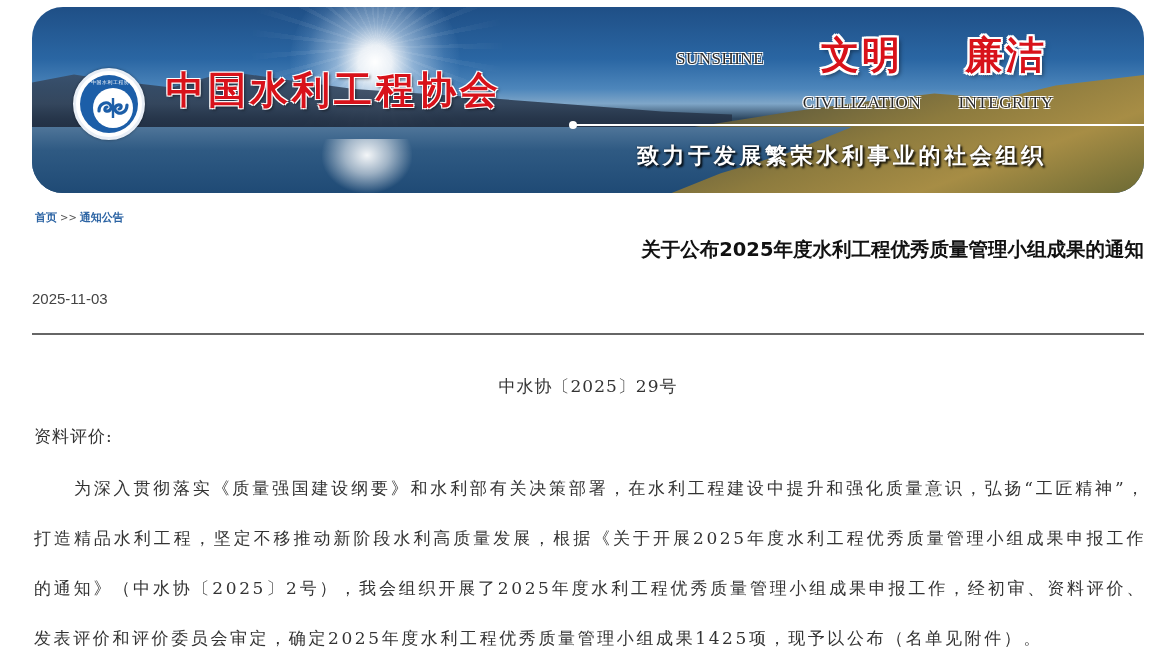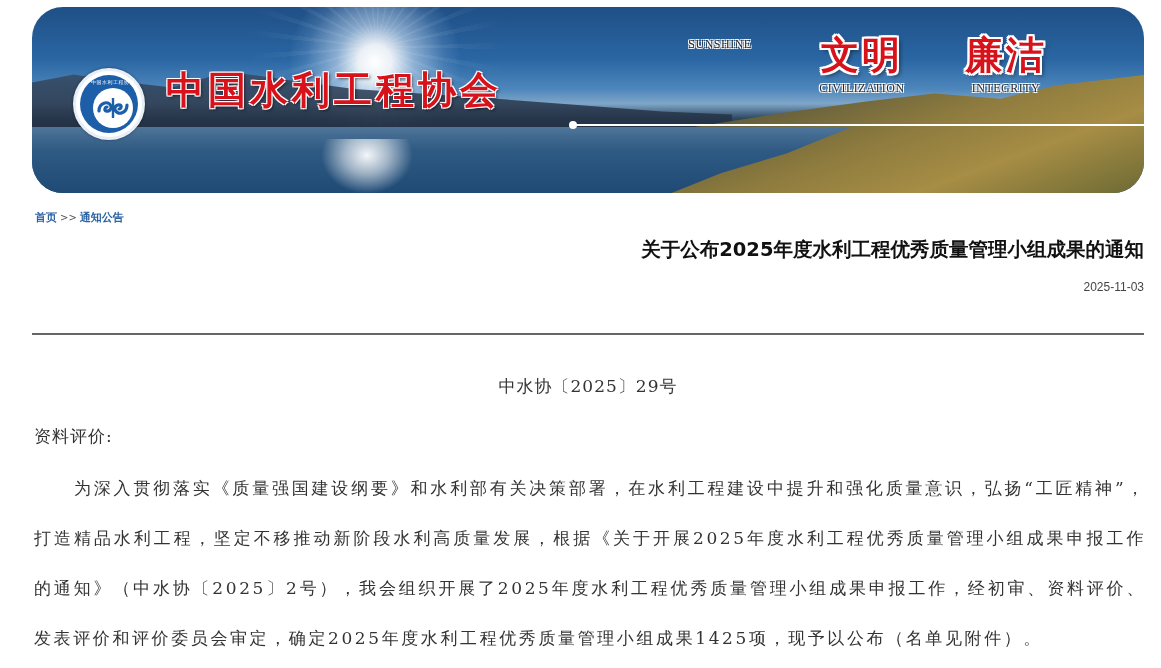--- a/index.html
+++ b/index.html
@@ -82,7 +82,7 @@
     text-shadow: 2px 0 0 #fff, -2px 0 0 #fff, 0 2px 0 #fff, 0 -2px 0 #fff, 2px 2px 0 #fff, -2px -2px 0 #fff, 2px -2px 0 #fff, -2px 2px 0 #fff, 3px 3px 4px rgba(0,0,0,0.5);
   }
   .slogan .en {
-    display: block; margin-top: 4px; font-family: "Liberation Serif", serif; font-size: 12px; color: #2a2a2a; letter-spacing: 0.5px;
+    display: block; margin-top: 16px; font-family: "Liberation Serif", serif; font-size: 17px; color: #2a2a2a; letter-spacing: 0.5px;
     text-shadow: 1px 1px 0 #fff, -1px -1px 0 #fff, 1px -1px 0 #fff, -1px 1px 0 #fff;
   }
   .slogan-1 { left: 638px; top: 26px; width: 100px; }

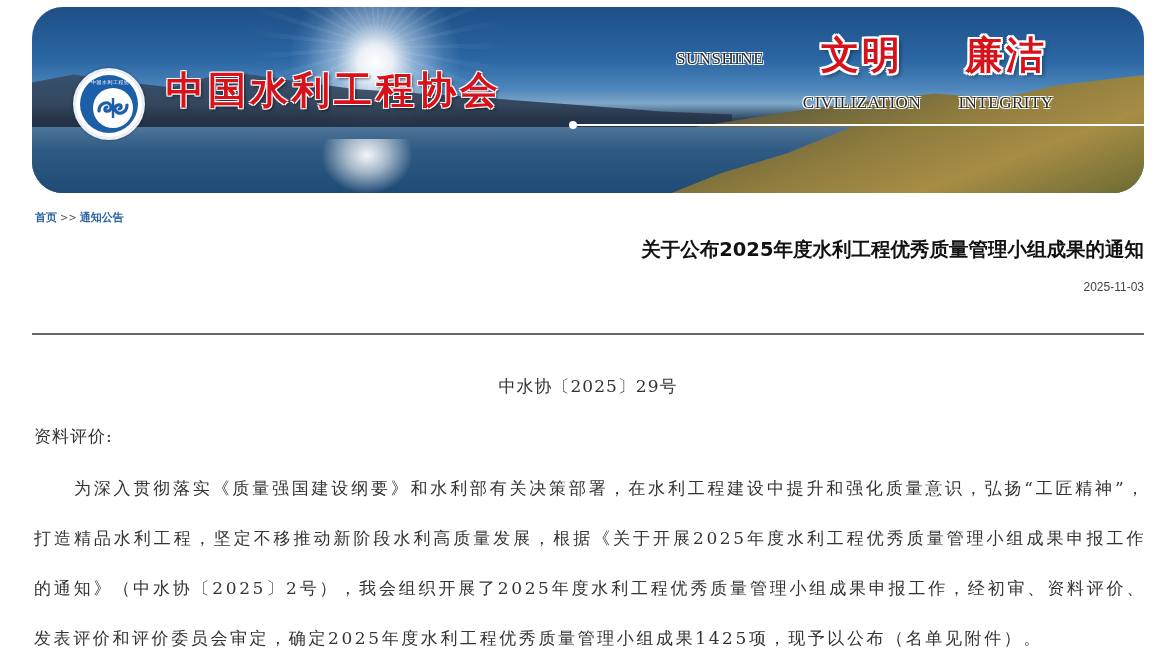--- a/index.html
+++ b/index.html
@@ -171,6 +171,7 @@
 
     <div class="banner-dot"></div>
     <div class="banner-line"></div>
+    <div class="mission">致力于发展繁荣水利事业的社会组织</div>
   </div>
 
   <div class="breadcrumb">

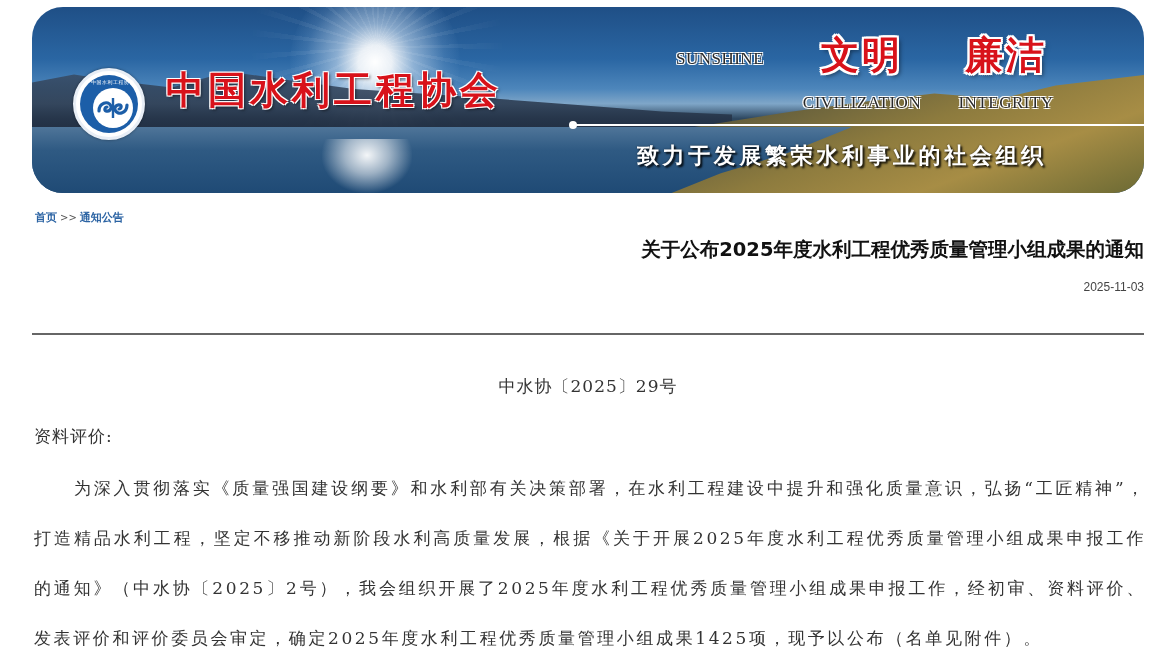--- a/index.html
+++ b/index.html
@@ -112,8 +112,8 @@
     font-family: "DejaVu Sans", sans-serif; font-weight: bold; font-size: 19.5px; color: #111; line-height: 28px;
   }
   .article-date {
-    position: absolute; left: 0; top: 280px; width: 1112px; text-align: right;
-    font-family: "Liberation Sans", sans-serif; font-size: 12px; color: #444; line-height: 14px;
+    position: absolute; left: 0; top: 292px; width: 1112px; text-align: left;
+    font-family: "Liberation Sans", sans-serif; font-size: 15px; color: #444; line-height: 14px;
   }
   .divider { position: absolute; left: 0; top: 333px; width: 1112px; height: 2px; background: #666666; }
 

